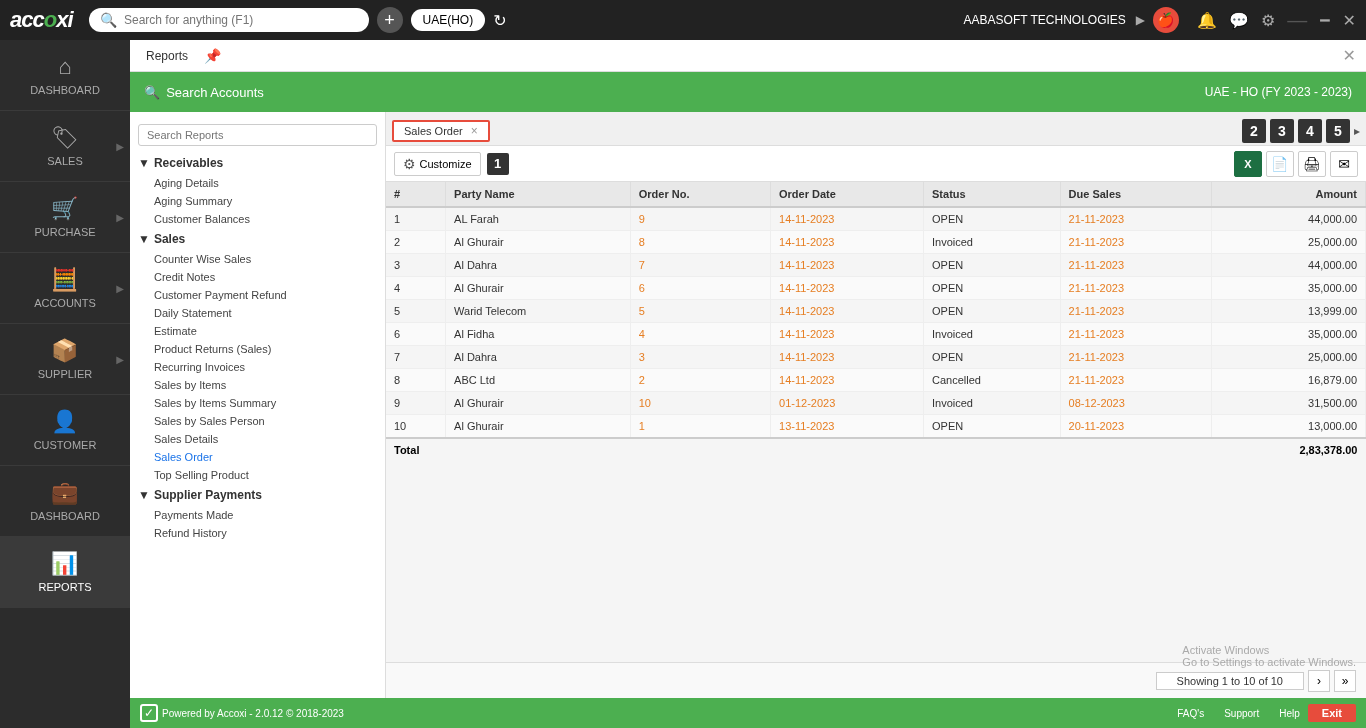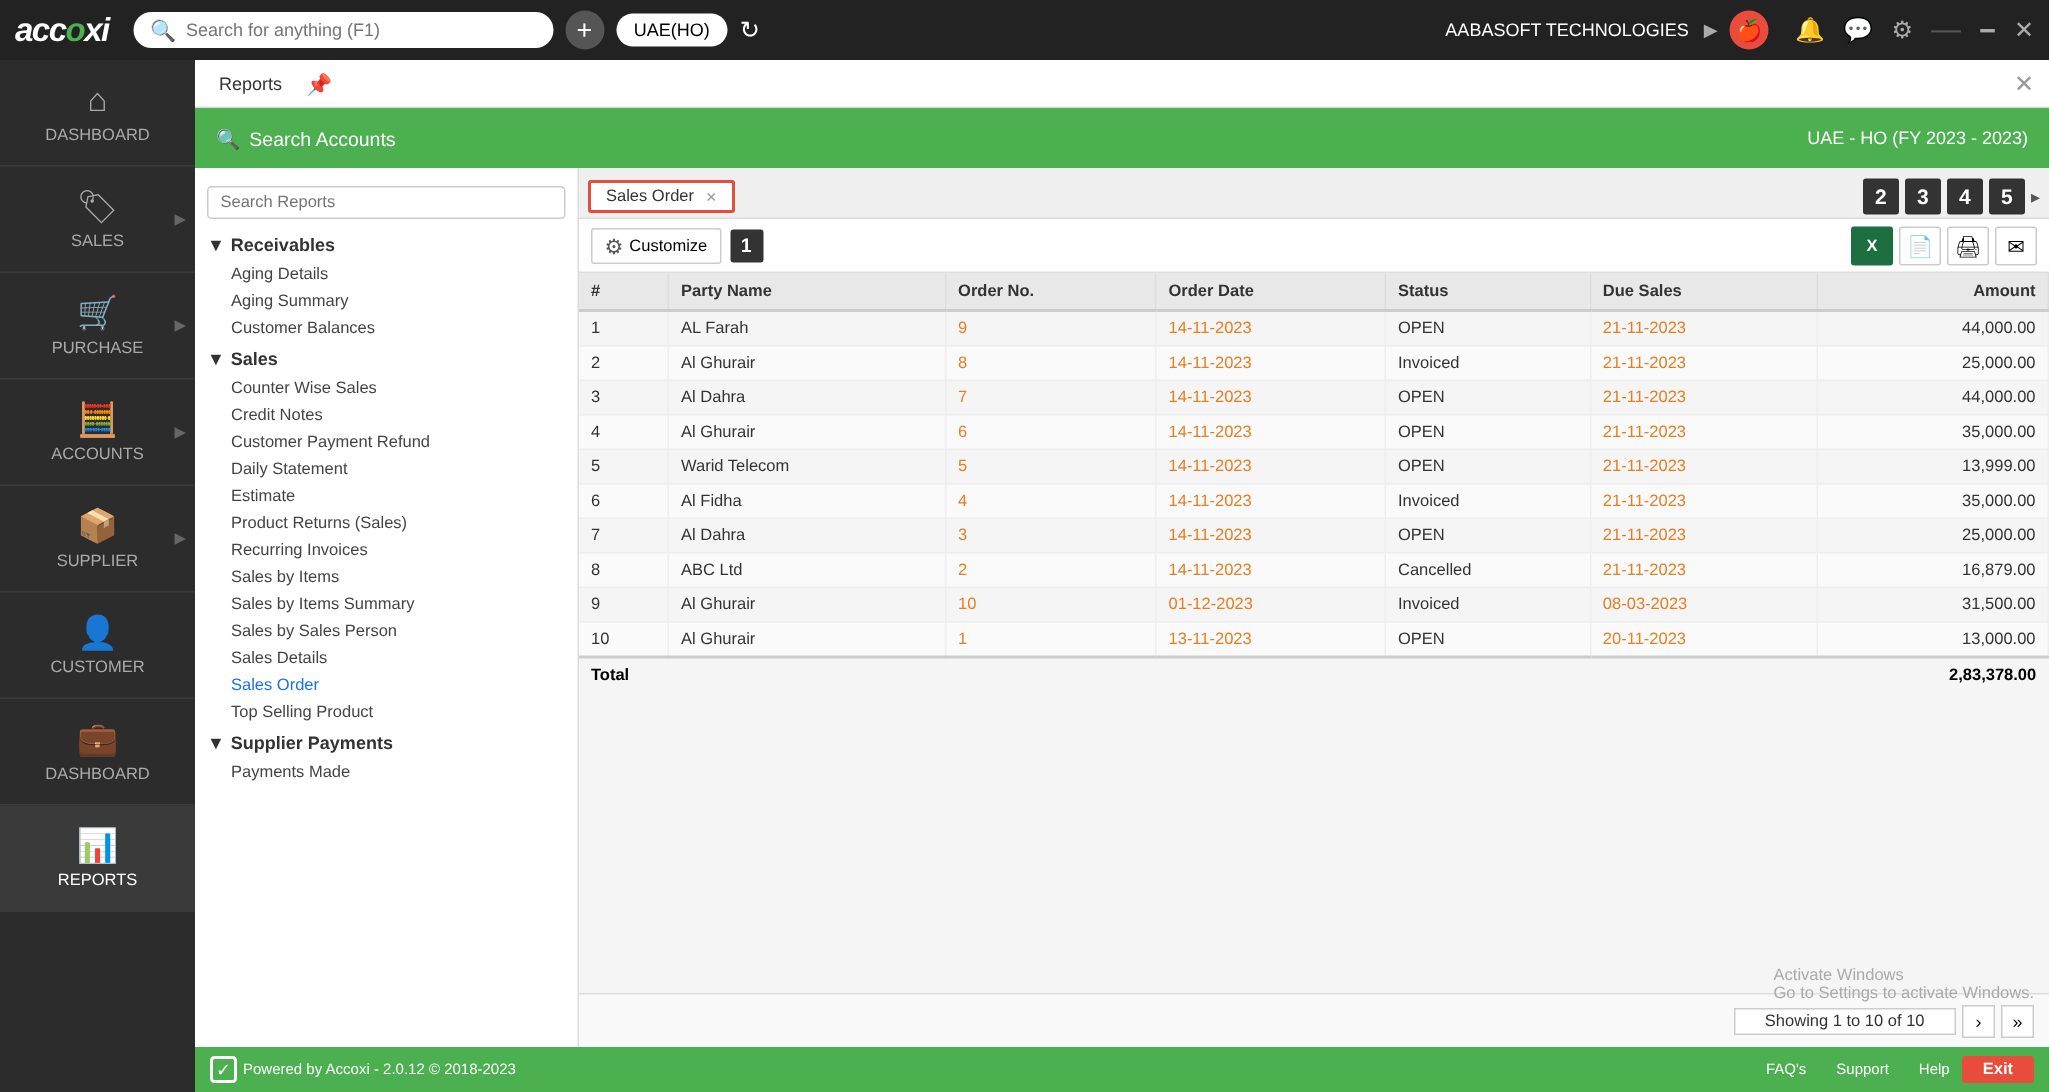--- a/index.html
+++ b/index.html
@@ -358,7 +358,7 @@
     <td class="link">10</td>
     <td class="link">01-12-2023</td>
     <td class="status-invoiced">Invoiced</td>
-    <td class="link">08-03-2023</td>
+    <td class="link">08-12-2023</td>
     <td class="right">31,500.00</td>
   </tr>
               <tr>

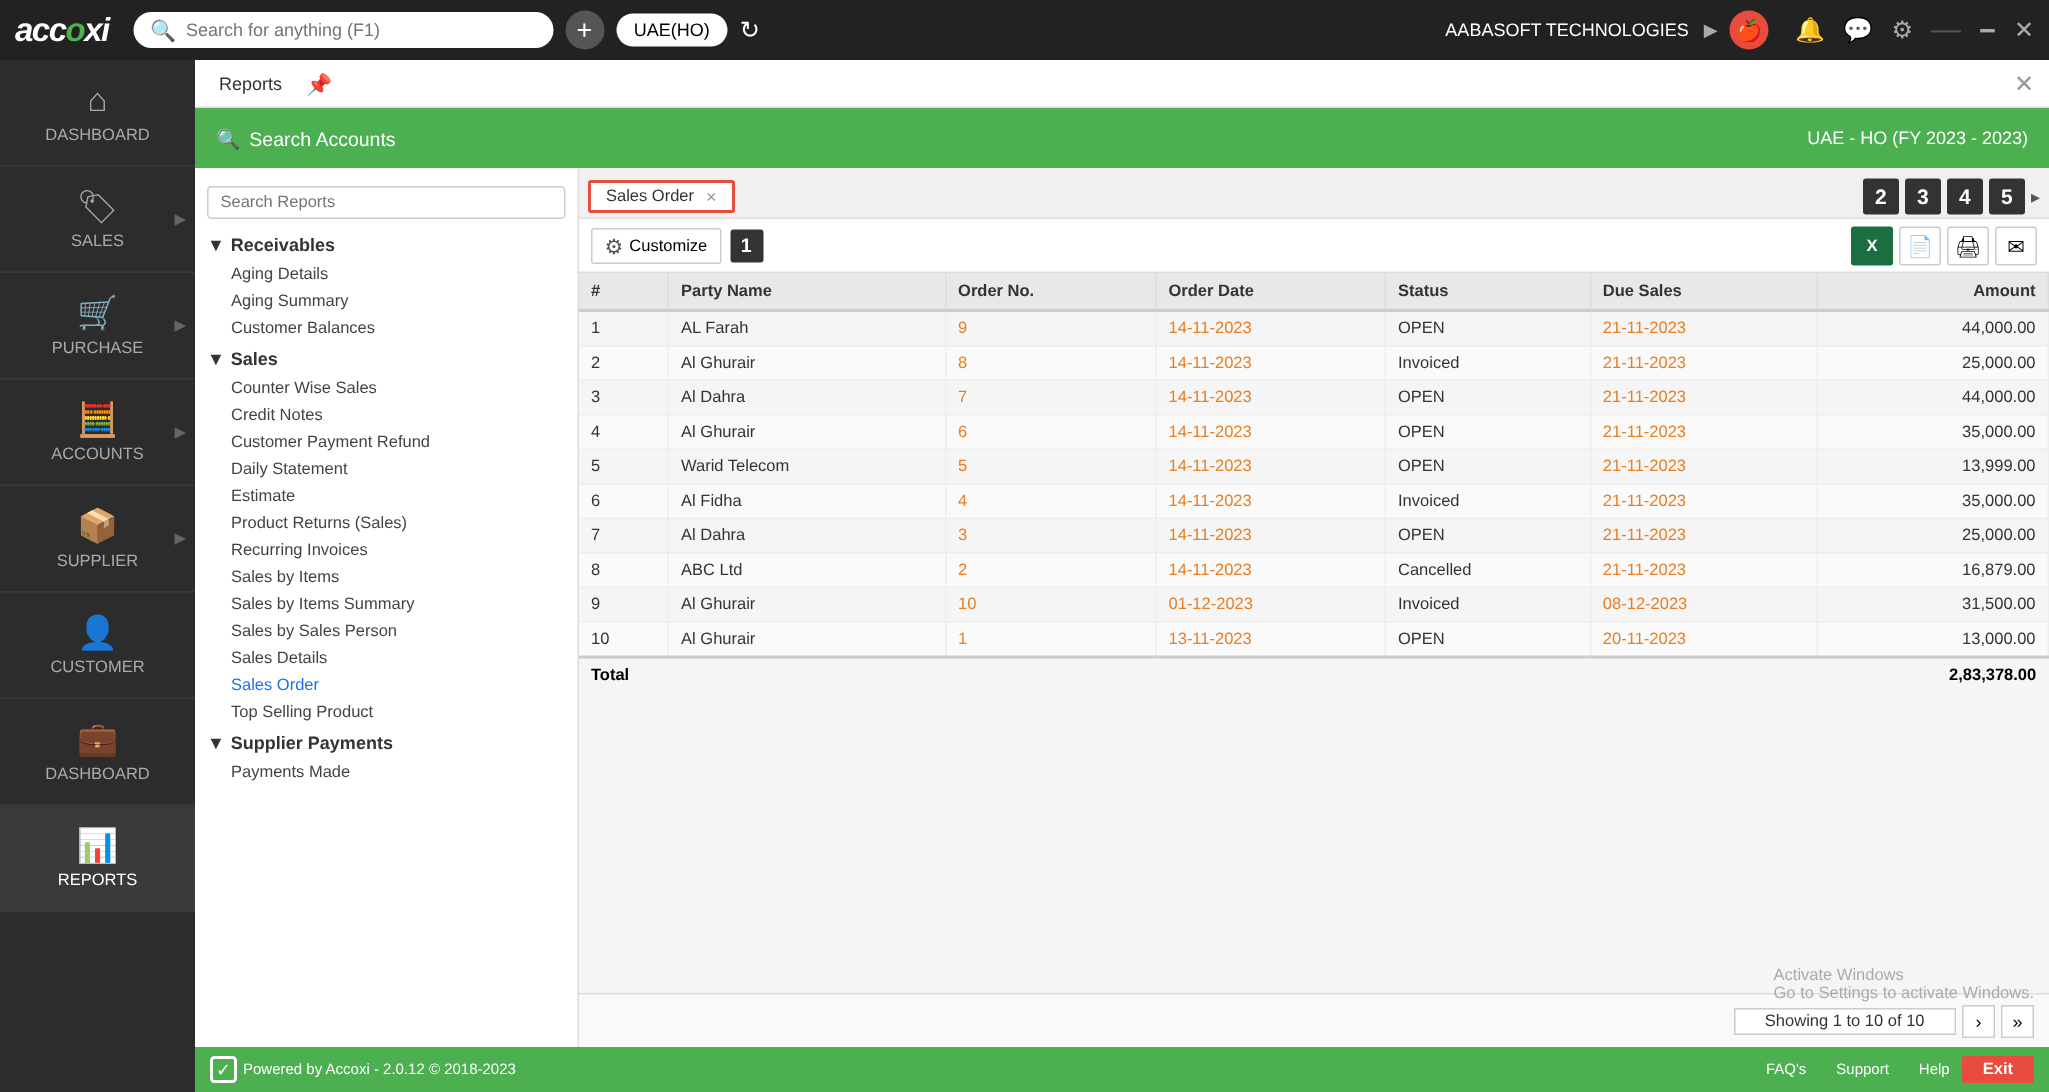--- a/index.html
+++ b/index.html
@@ -228,6 +228,7 @@
         <span>Supplier Payments</span>
       </div>
       <div class="report-item">Payments Made</div>
+      <div class="report-item">Refund History</div>
     </div>
 
     <div class="right-content">

